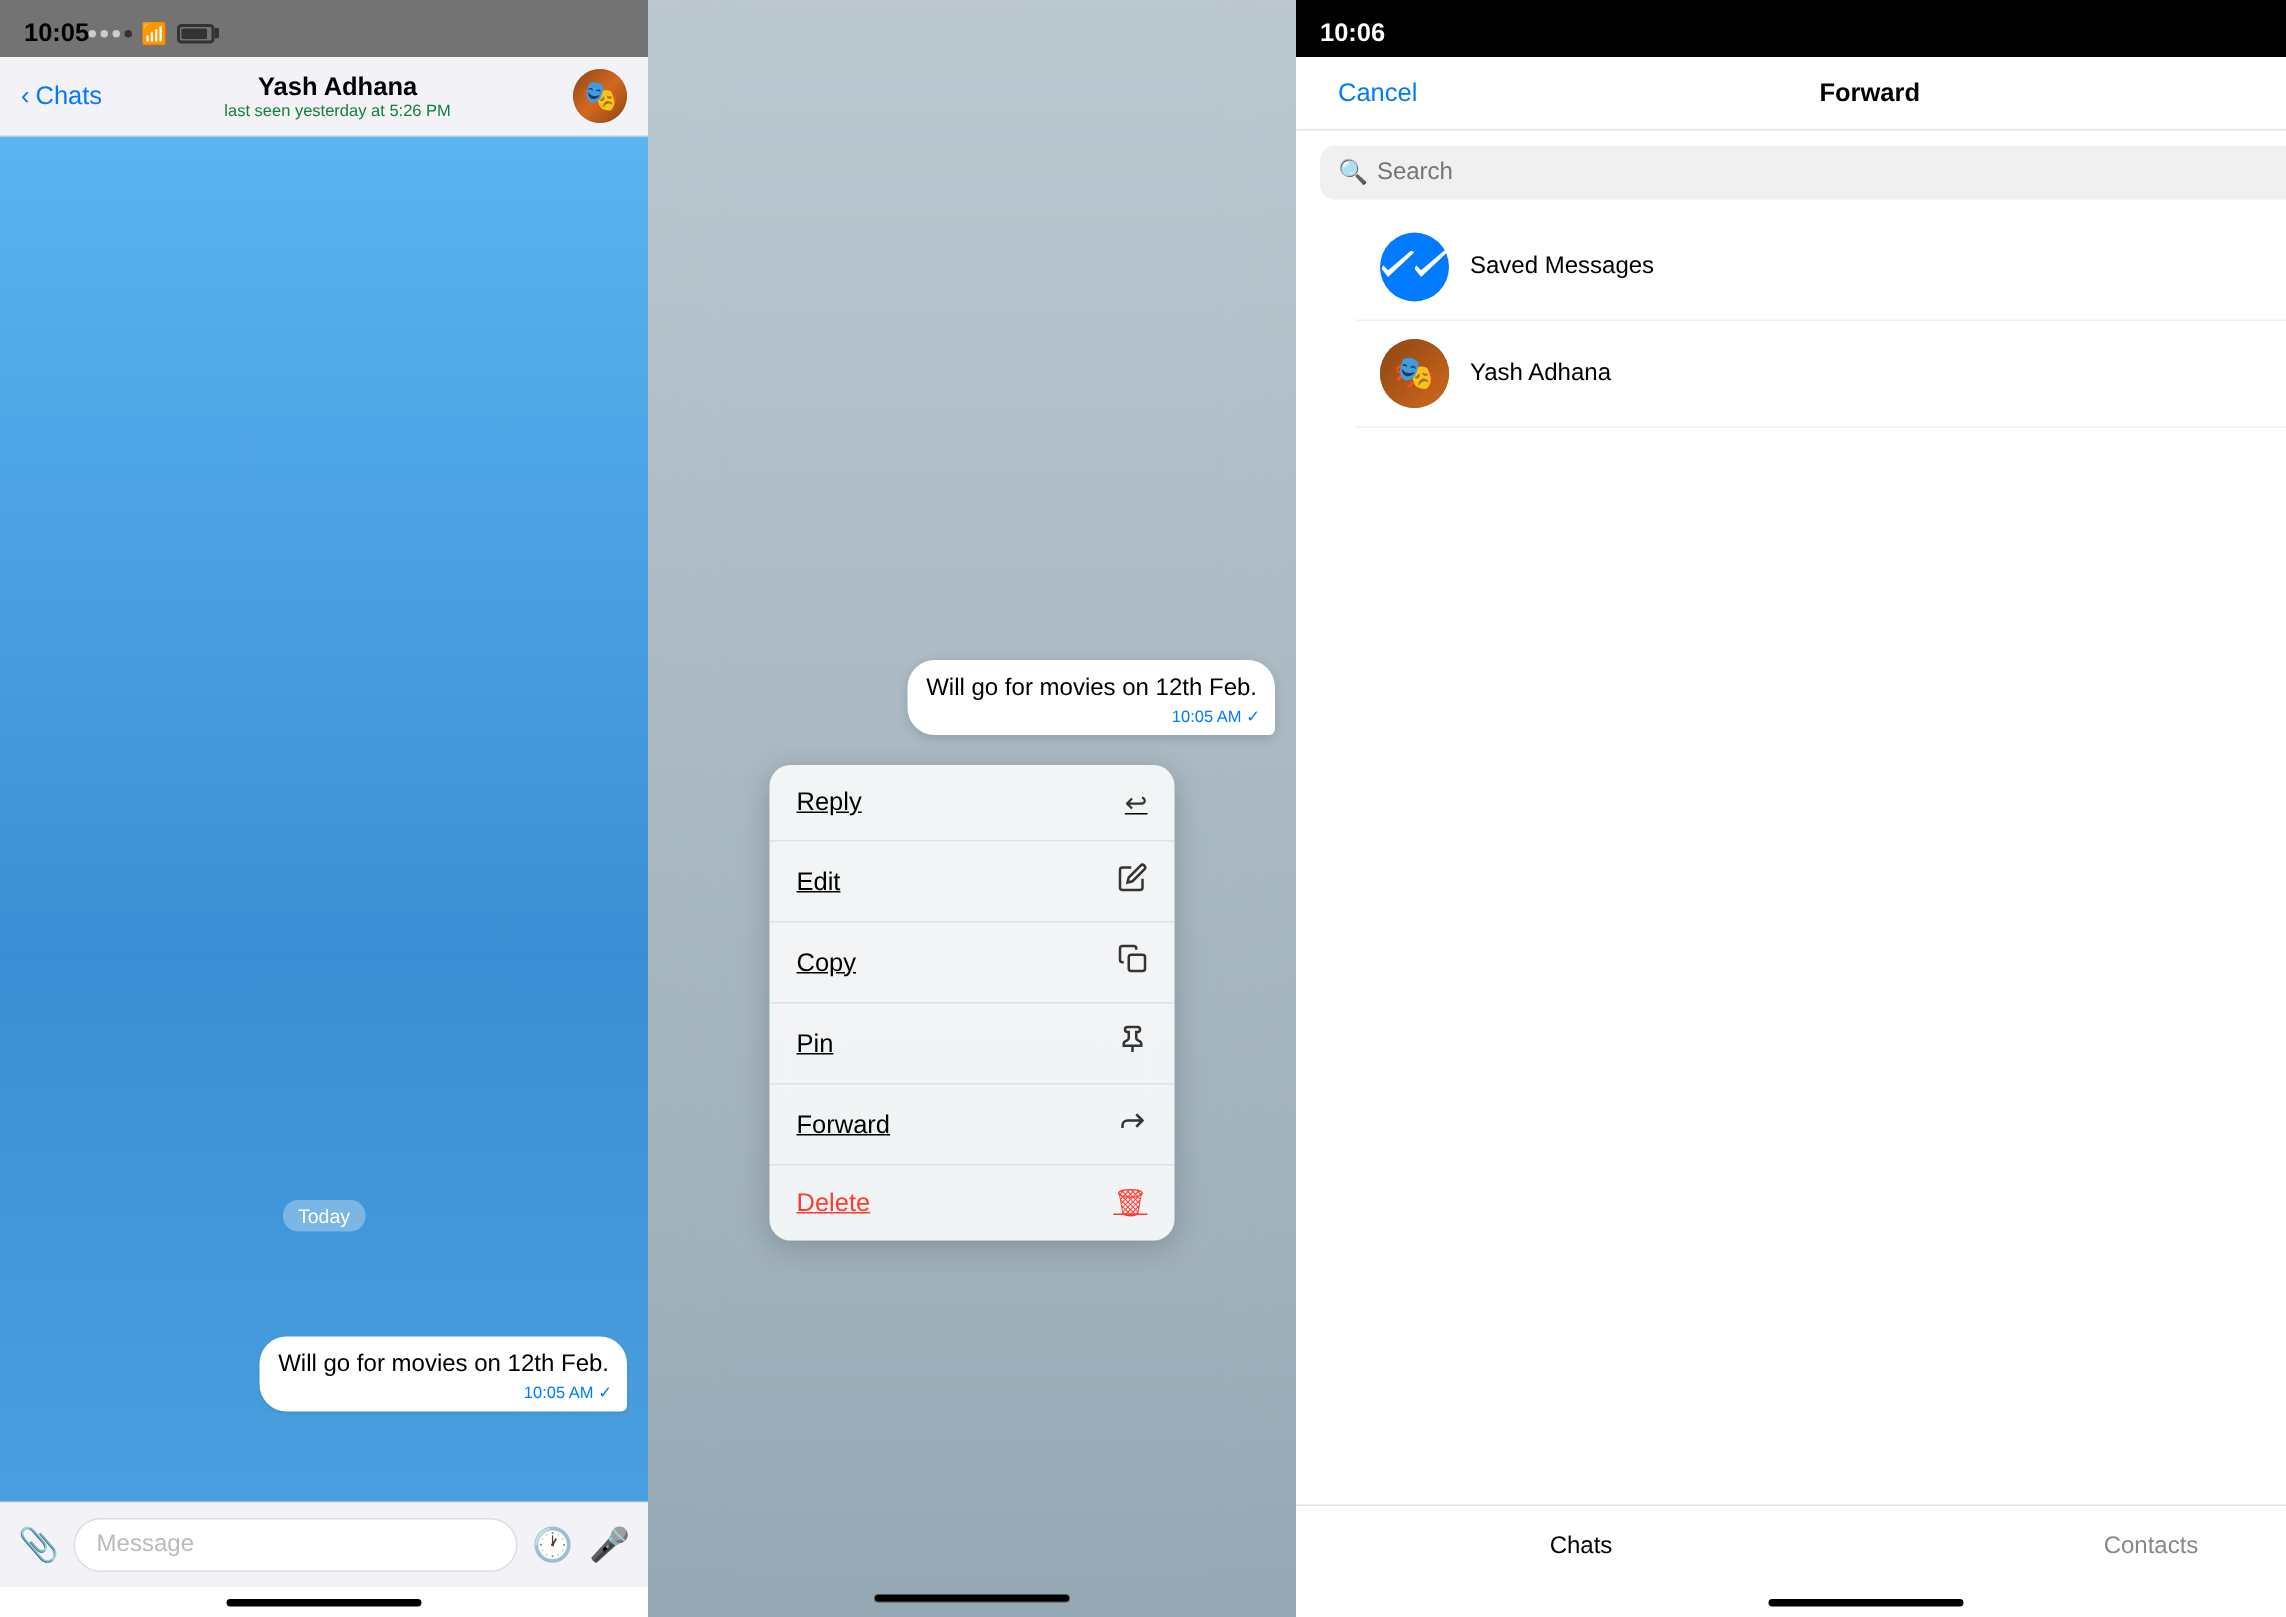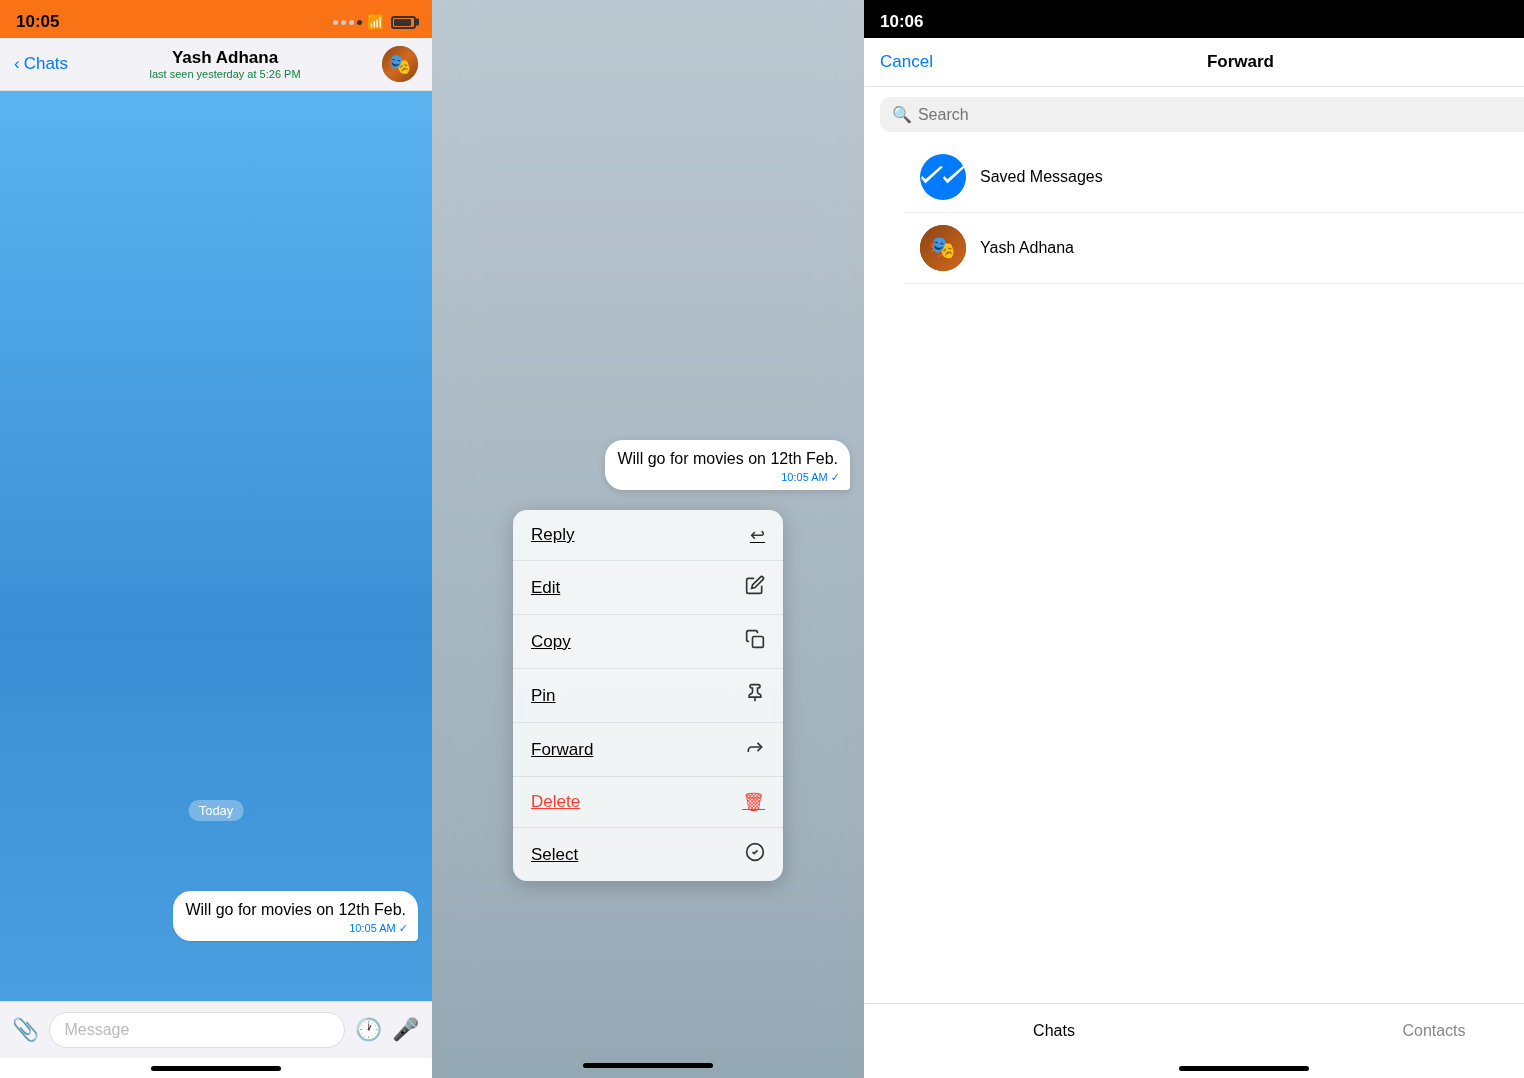--- a/index.html
+++ b/index.html
@@ -24,10 +24,10 @@
     }
 
     .chat-status-bar {
-      background: #f97316;
+      background: #737373;
       padding: 12px 16px 6px;
       display: flex;
-      justify-content: space-between;
+      justify-content: flex-start;
       align-items: center;
     }
     .chat-status-bar .time {

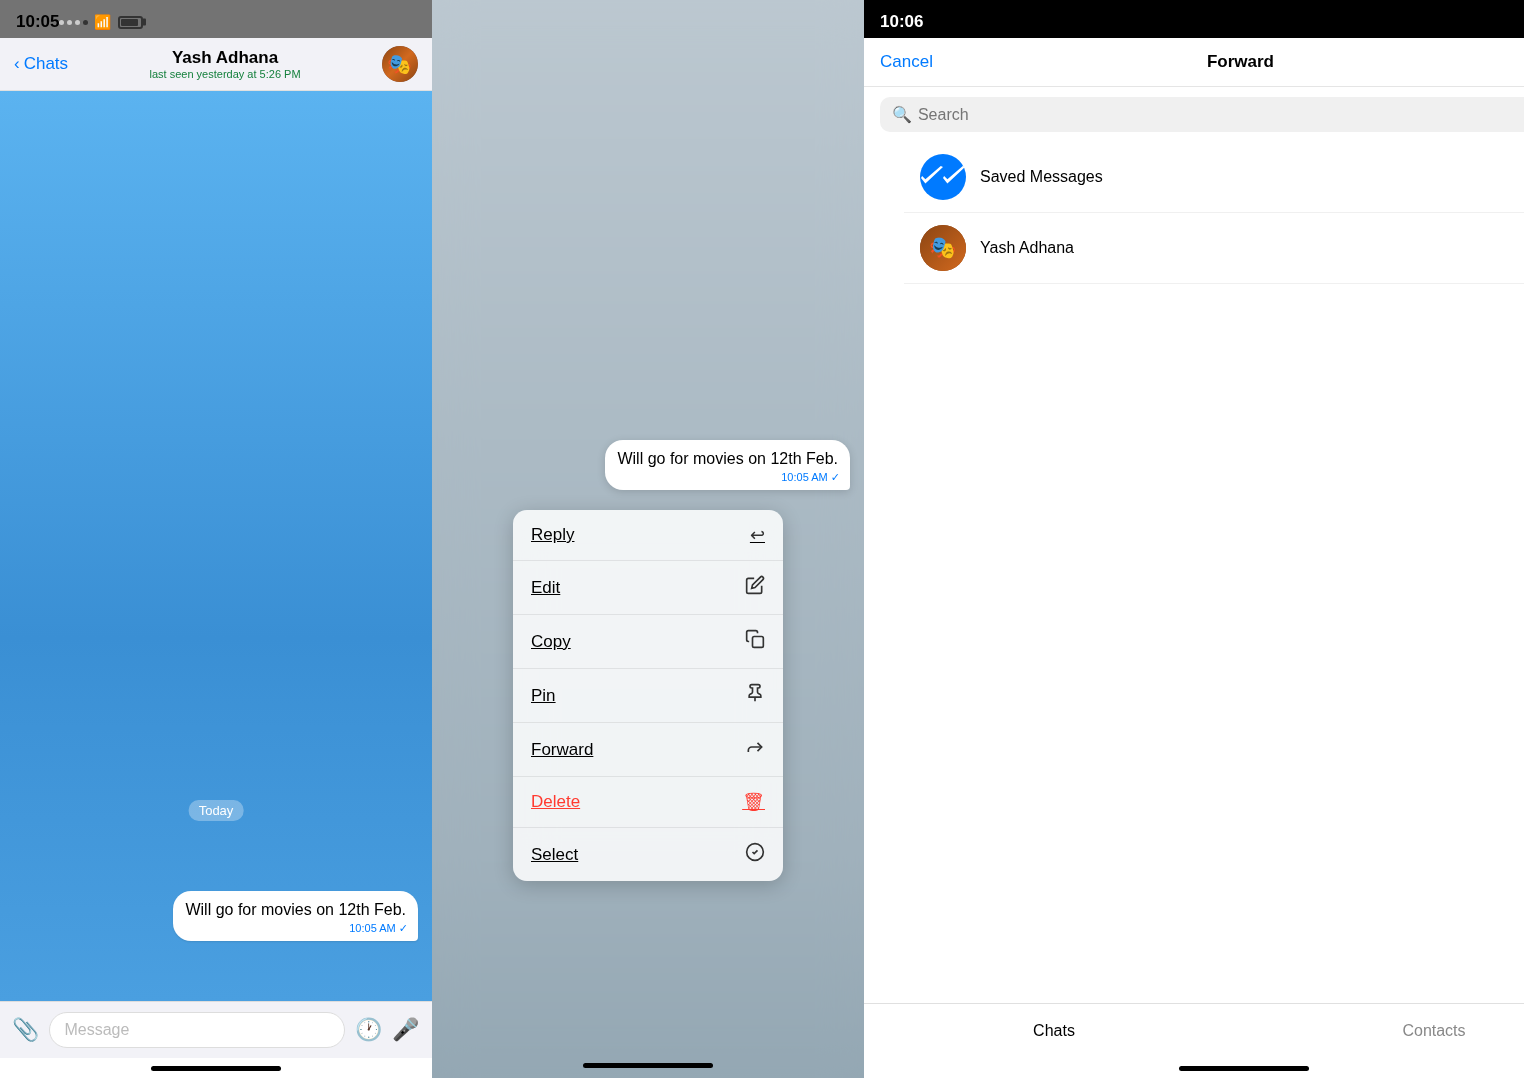--- a/index.html
+++ b/index.html
@@ -317,6 +317,7 @@
     .forward-nav .cancel {
       color: #007aff;
       font-size: 17px;
+      margin-left: 12px;
     }
     .forward-nav .title {
       font-size: 17px;

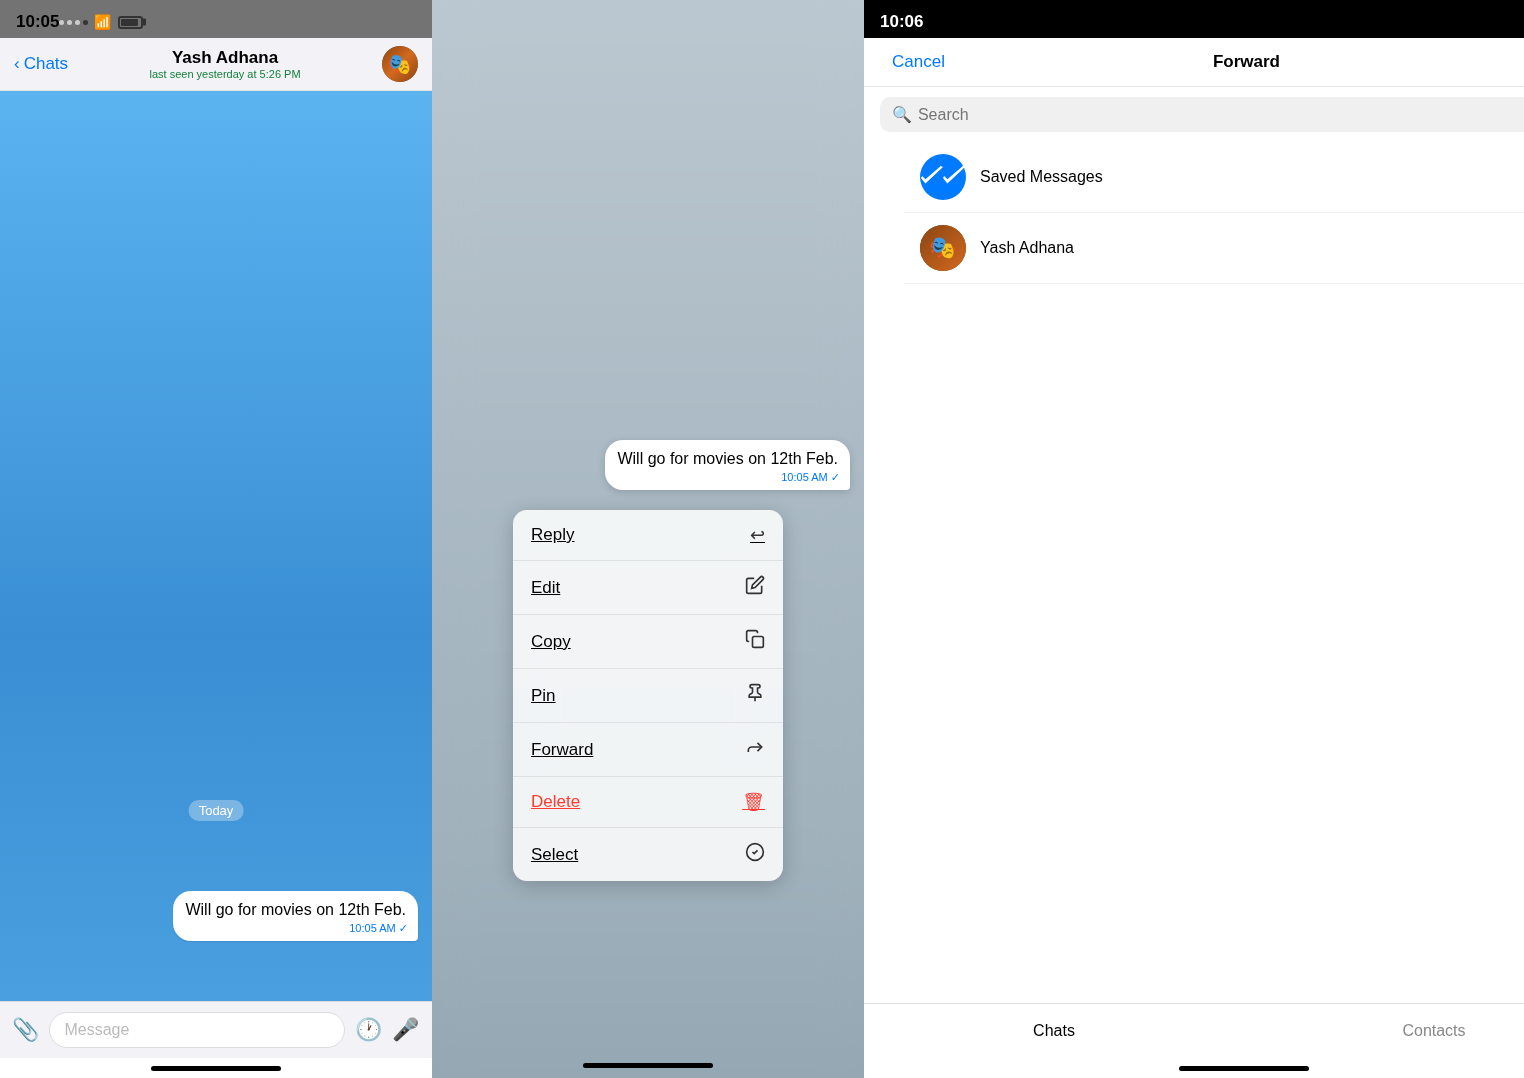--- a/index.html
+++ b/index.html
@@ -532,15 +532,6 @@
       <span>Delete</span>
       <span class="context-menu-icon">🗑</span>
     </div>
-    <div class="context-menu-item">
-      <span>Select</span>
-      <span class="context-menu-icon">
-        <svg width="20" height="20" viewBox="0 0 24 24" fill="none" stroke="#333" stroke-width="2">
-          <circle cx="12" cy="12" r="10"></circle>
-          <polyline points="9 12 11 14 15 10"></polyline>
-        </svg>
-      </span>
-    </div>
   </div>
 
   <div class="context-home-bar"></div>

